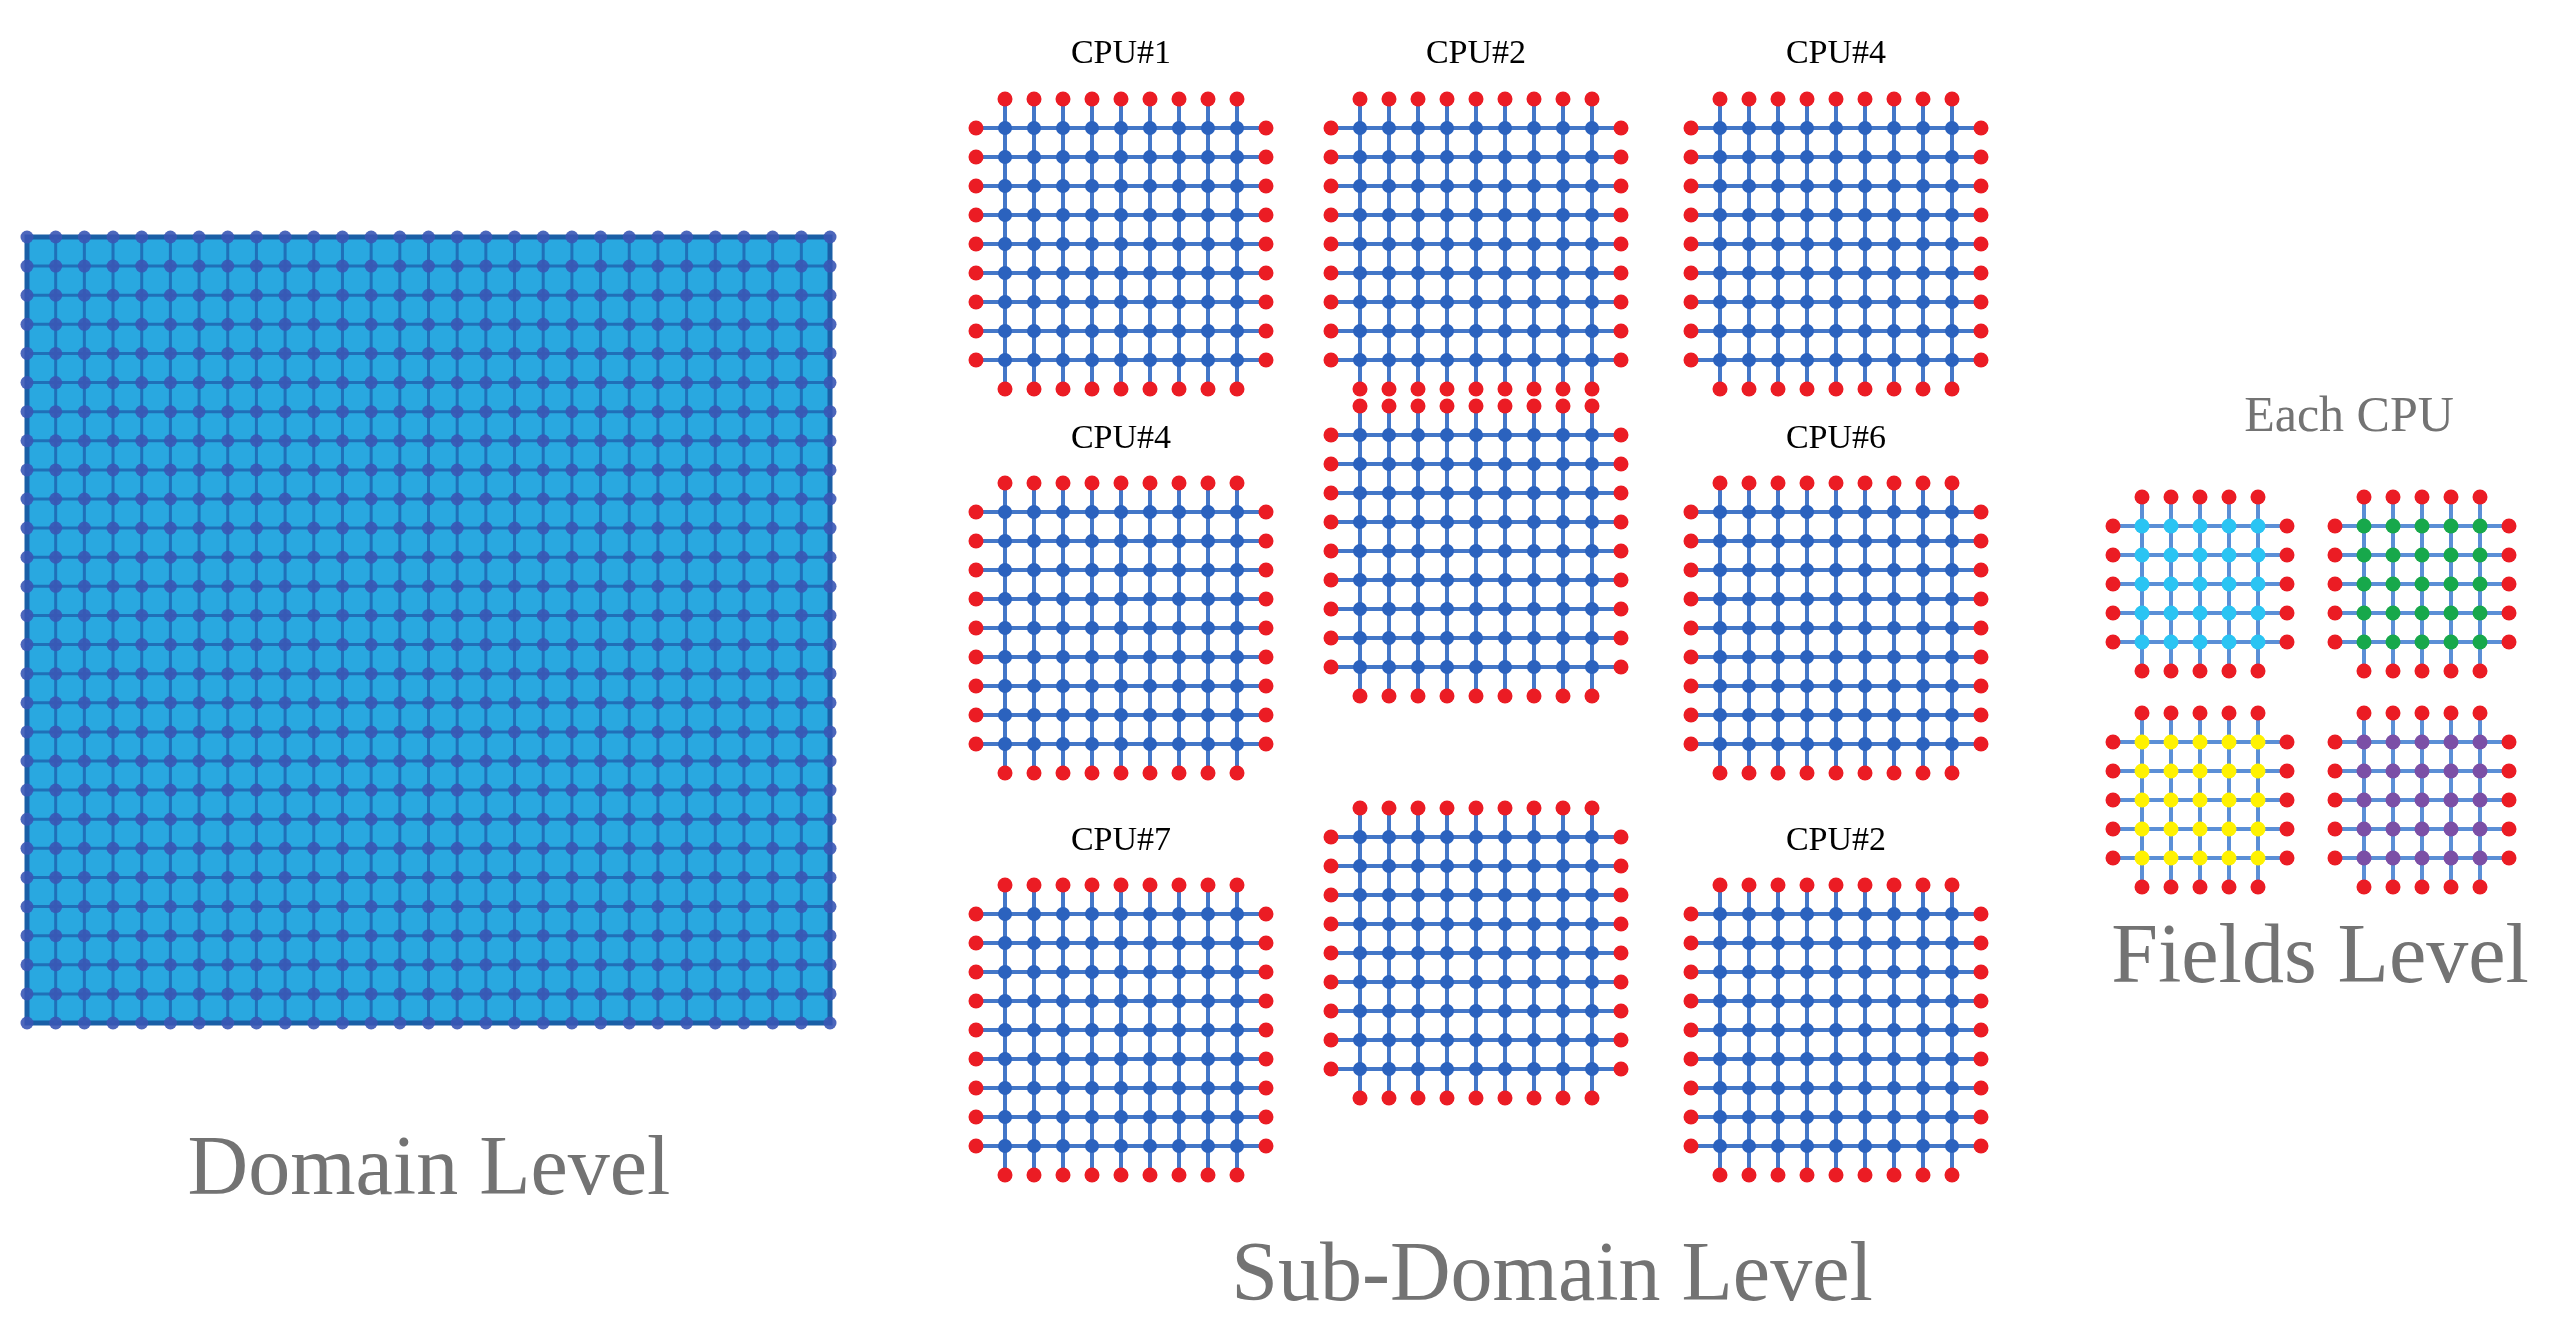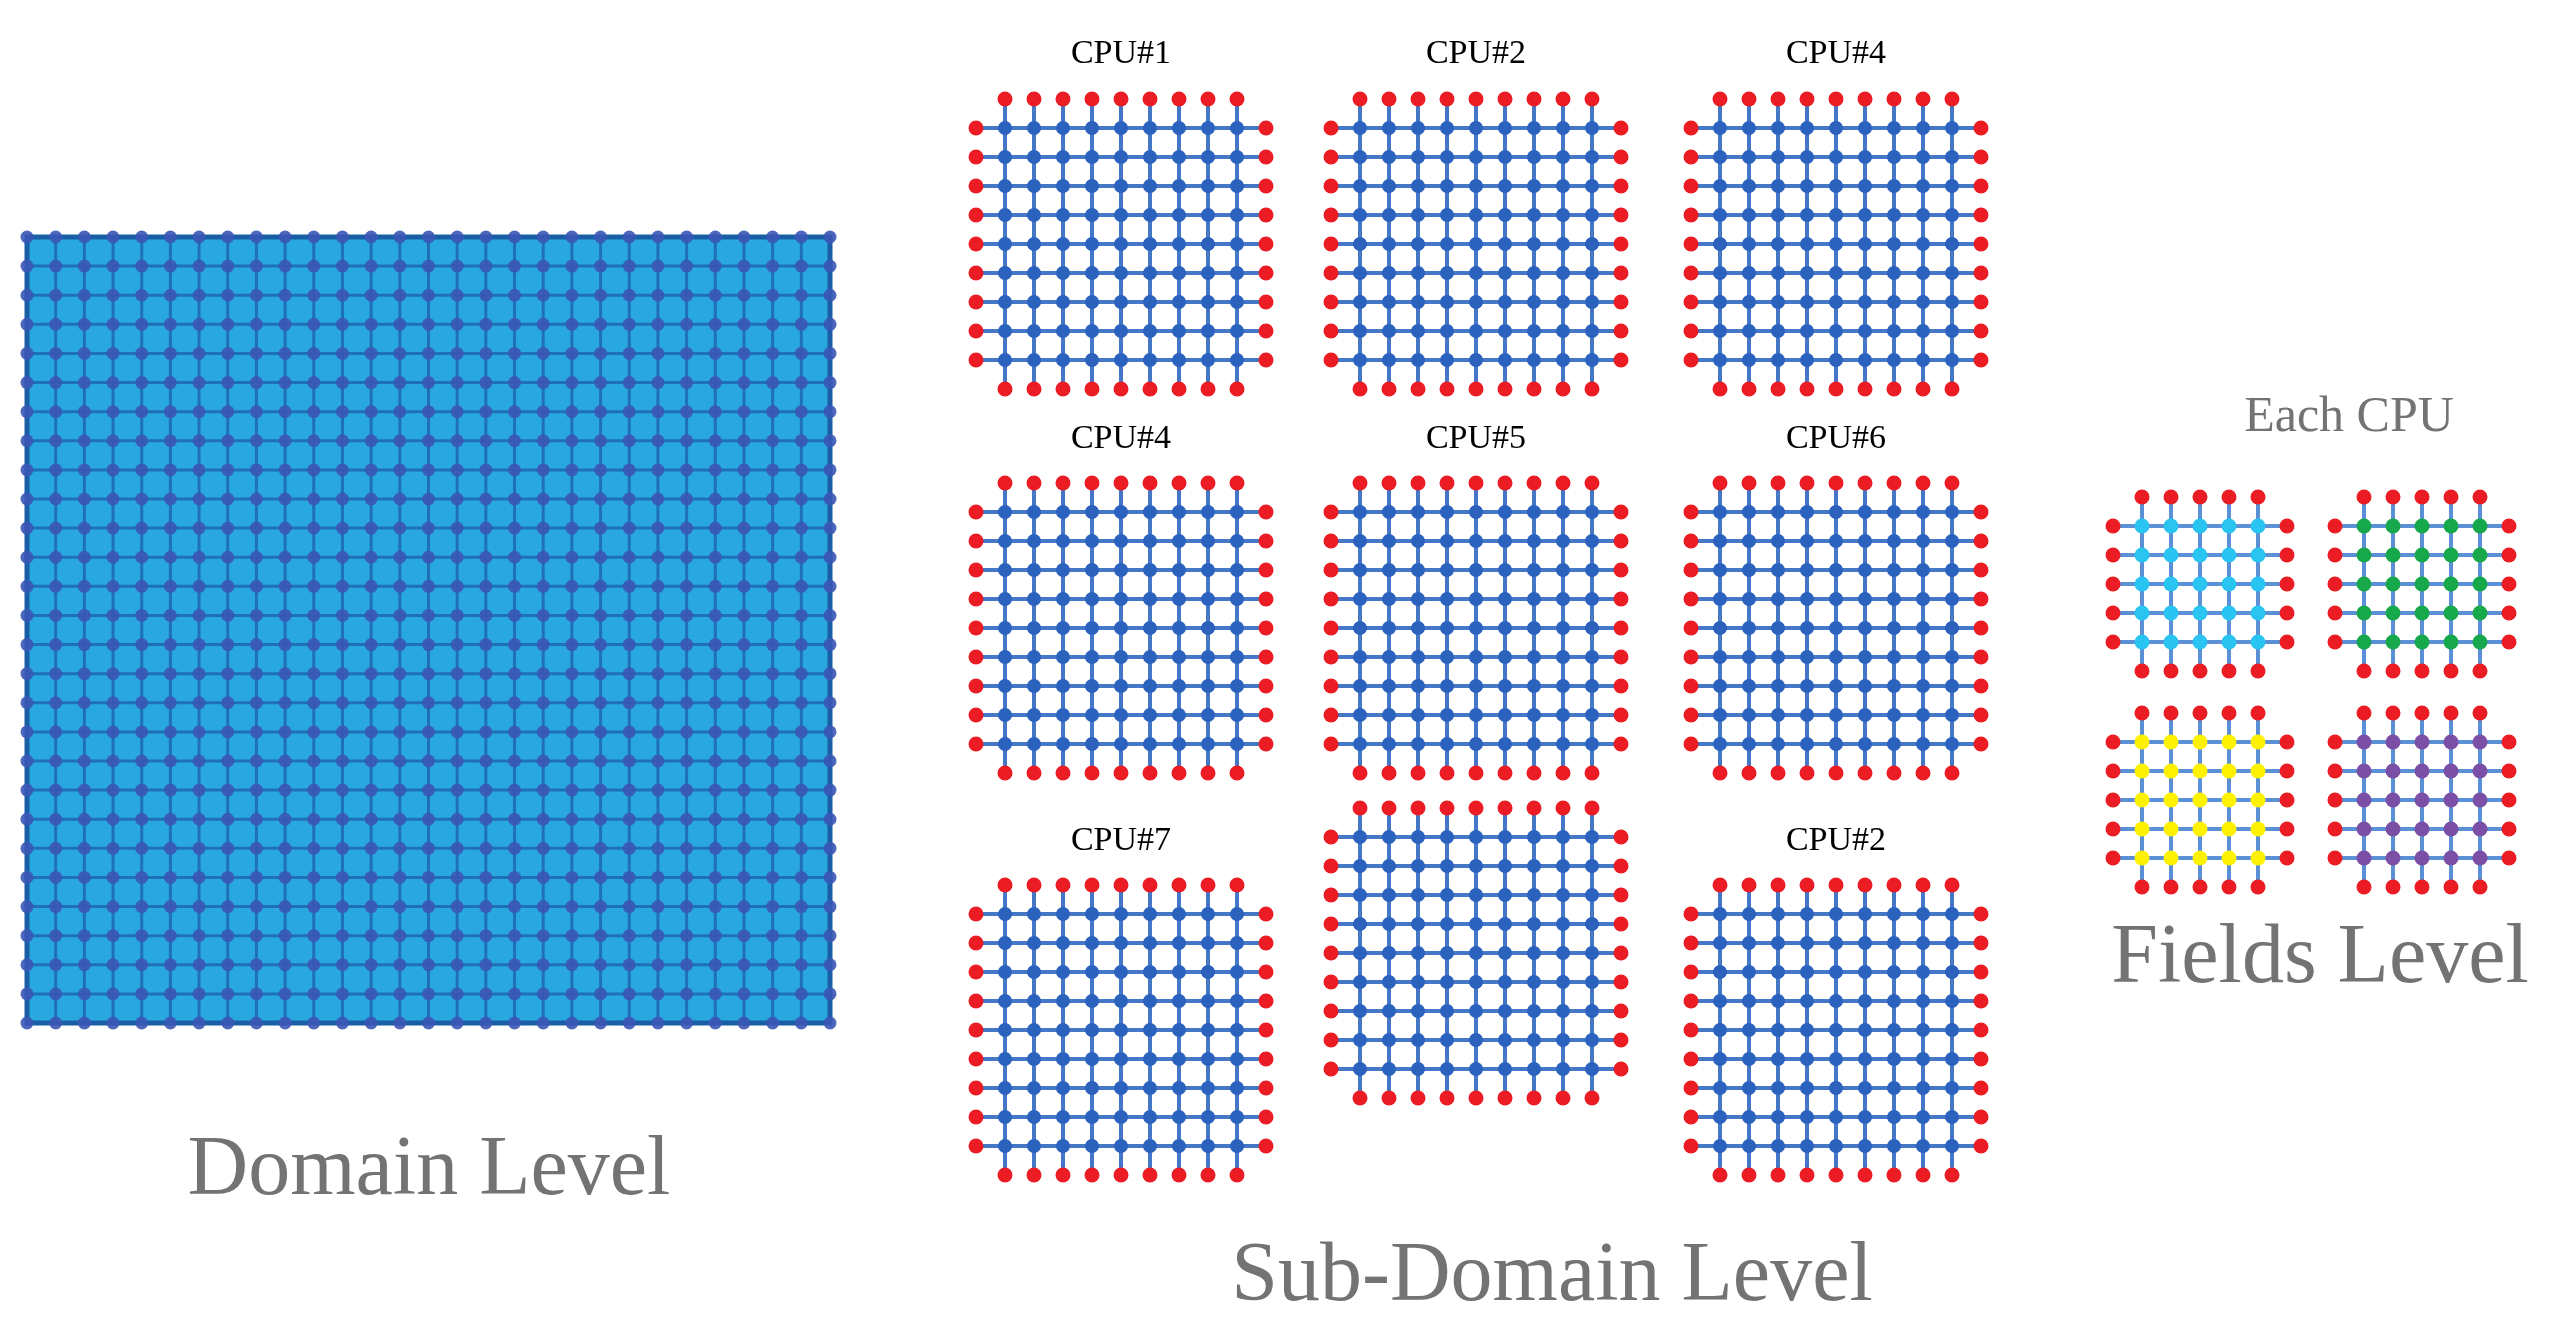--- a/index.html
+++ b/index.html
@@ -1497,7 +1497,6 @@
         </svg>
       </div>
       <div class="cpu-block" style="left: 1323px; top: 398px;">
-        <div class="cpu-label" style="width: 306px; height: 77px;">CPU#5</div>
         <svg class="grid-svg" width="306" height="306">
           <g stroke="#4477C8" stroke-width="4" stroke-linecap="round">
             <line x1="8" y1="37" x2="298" y2="37"></line>

